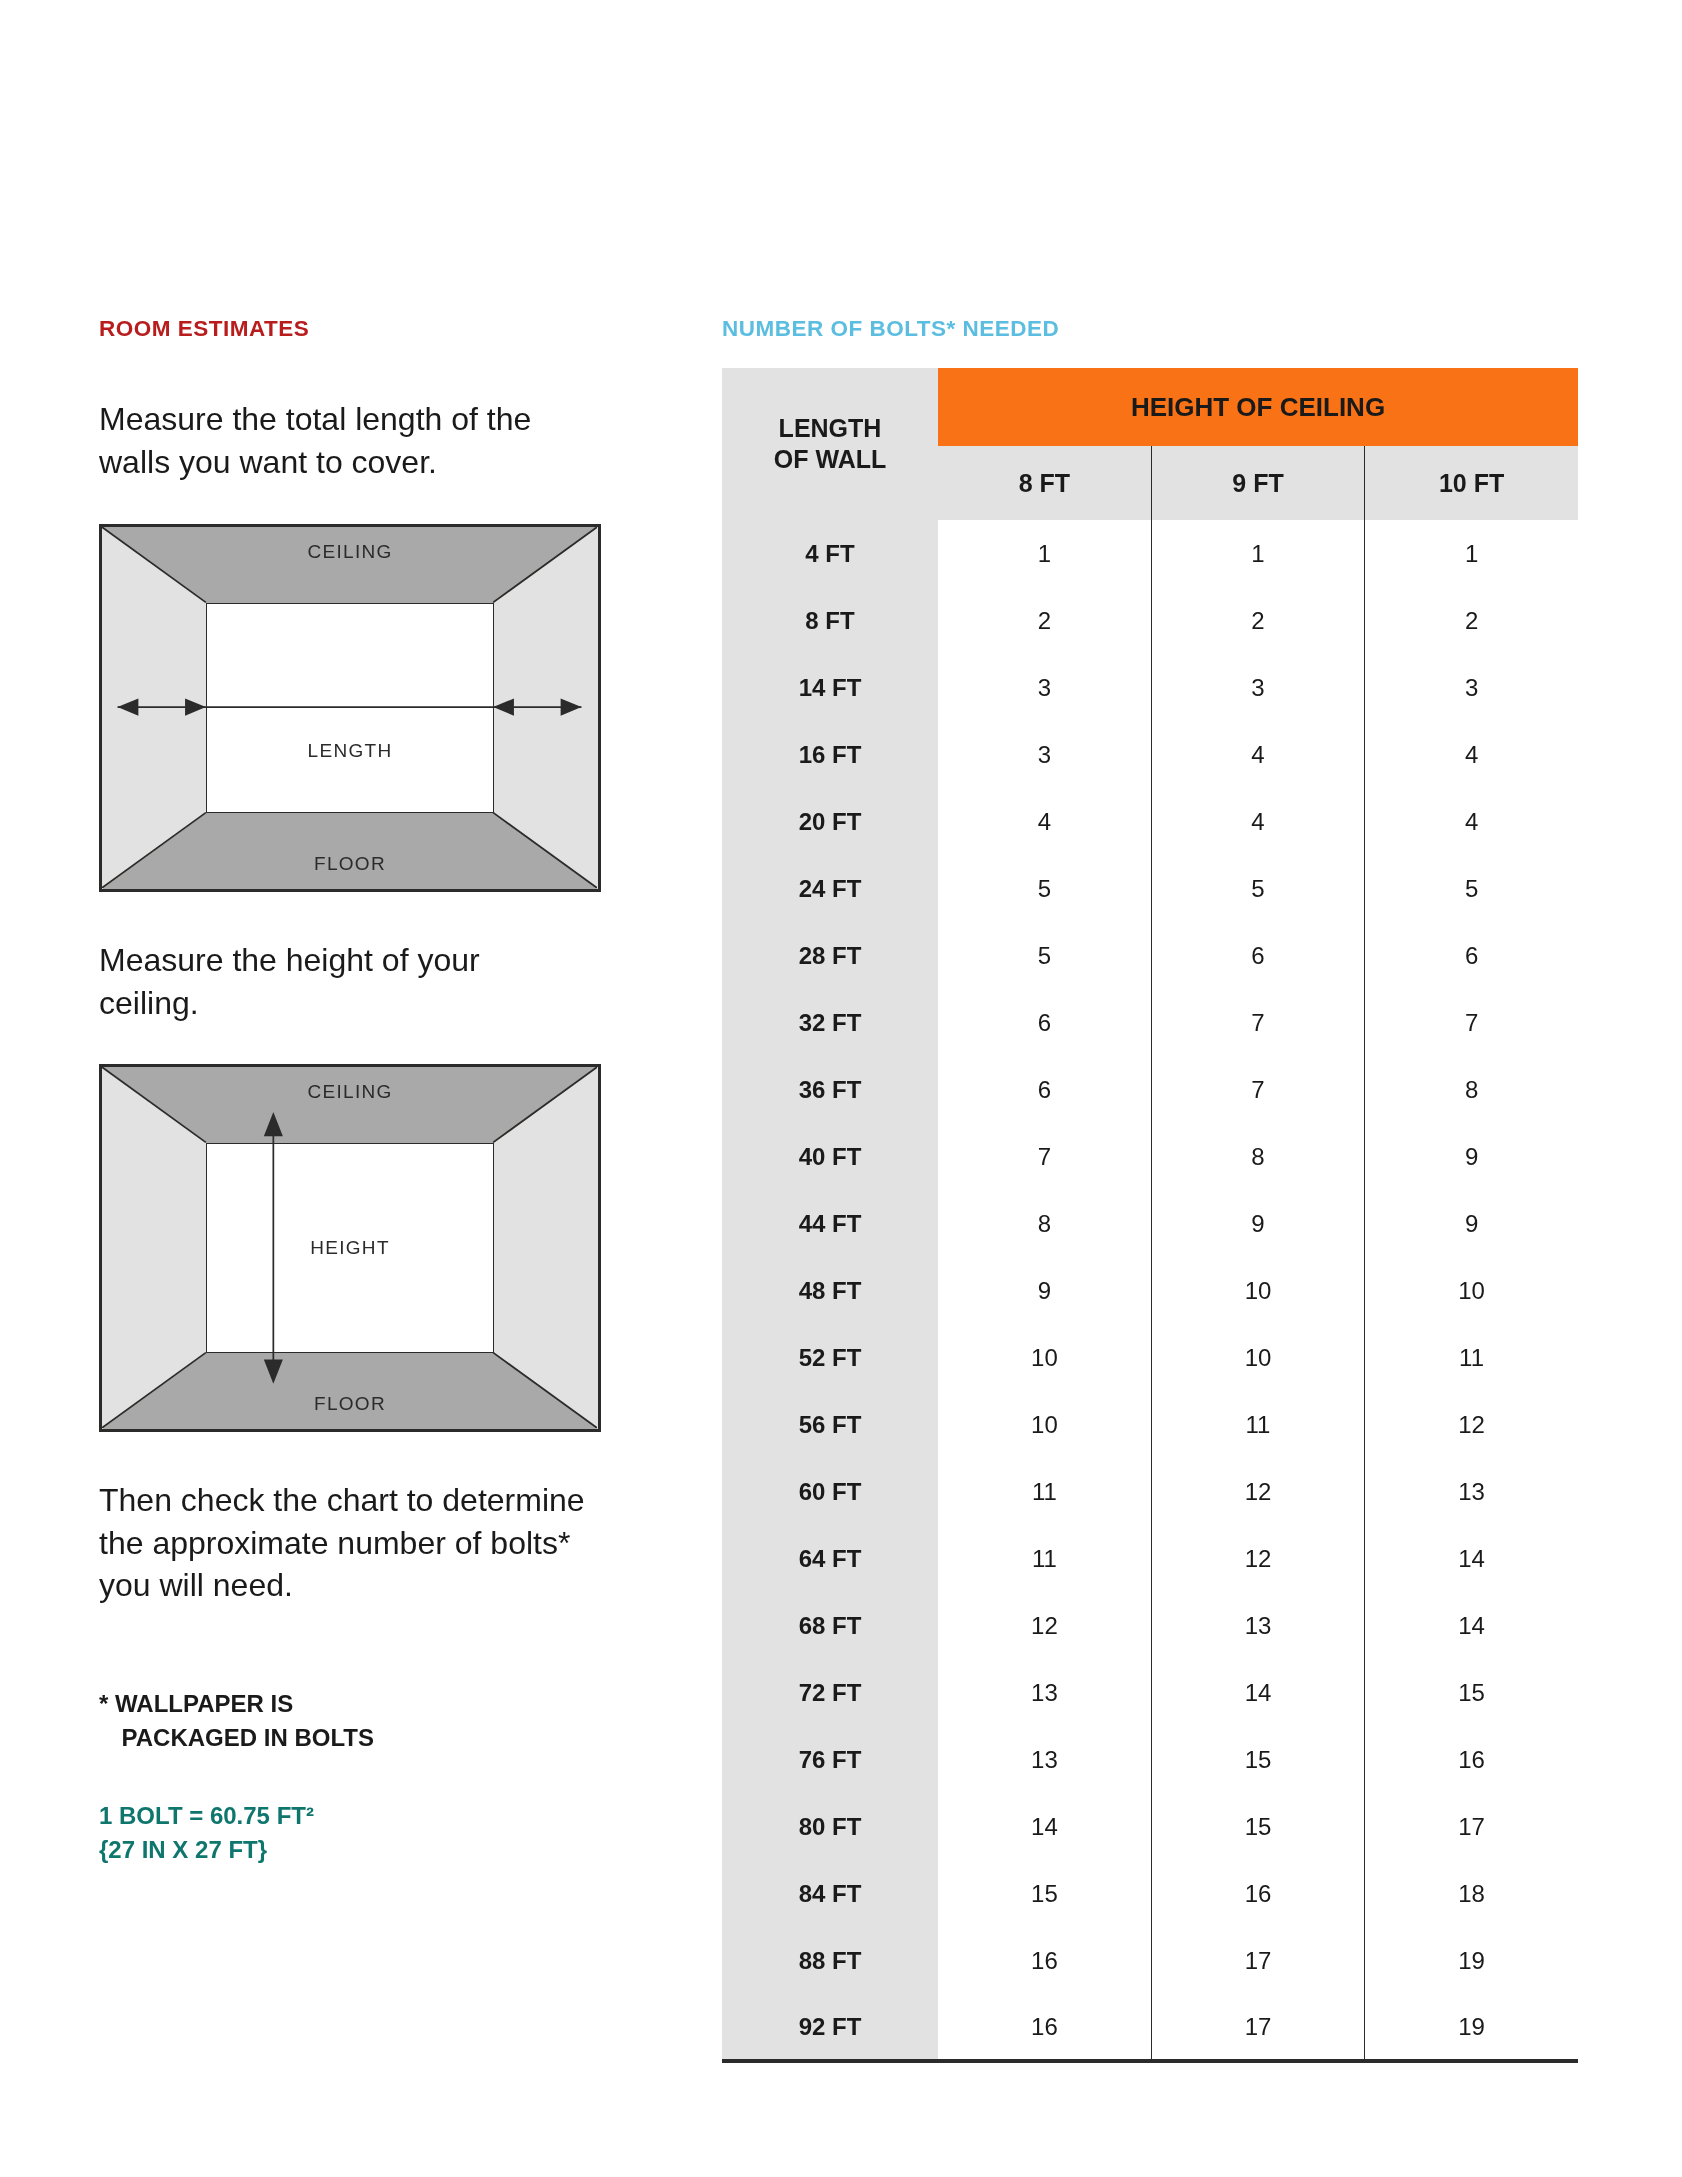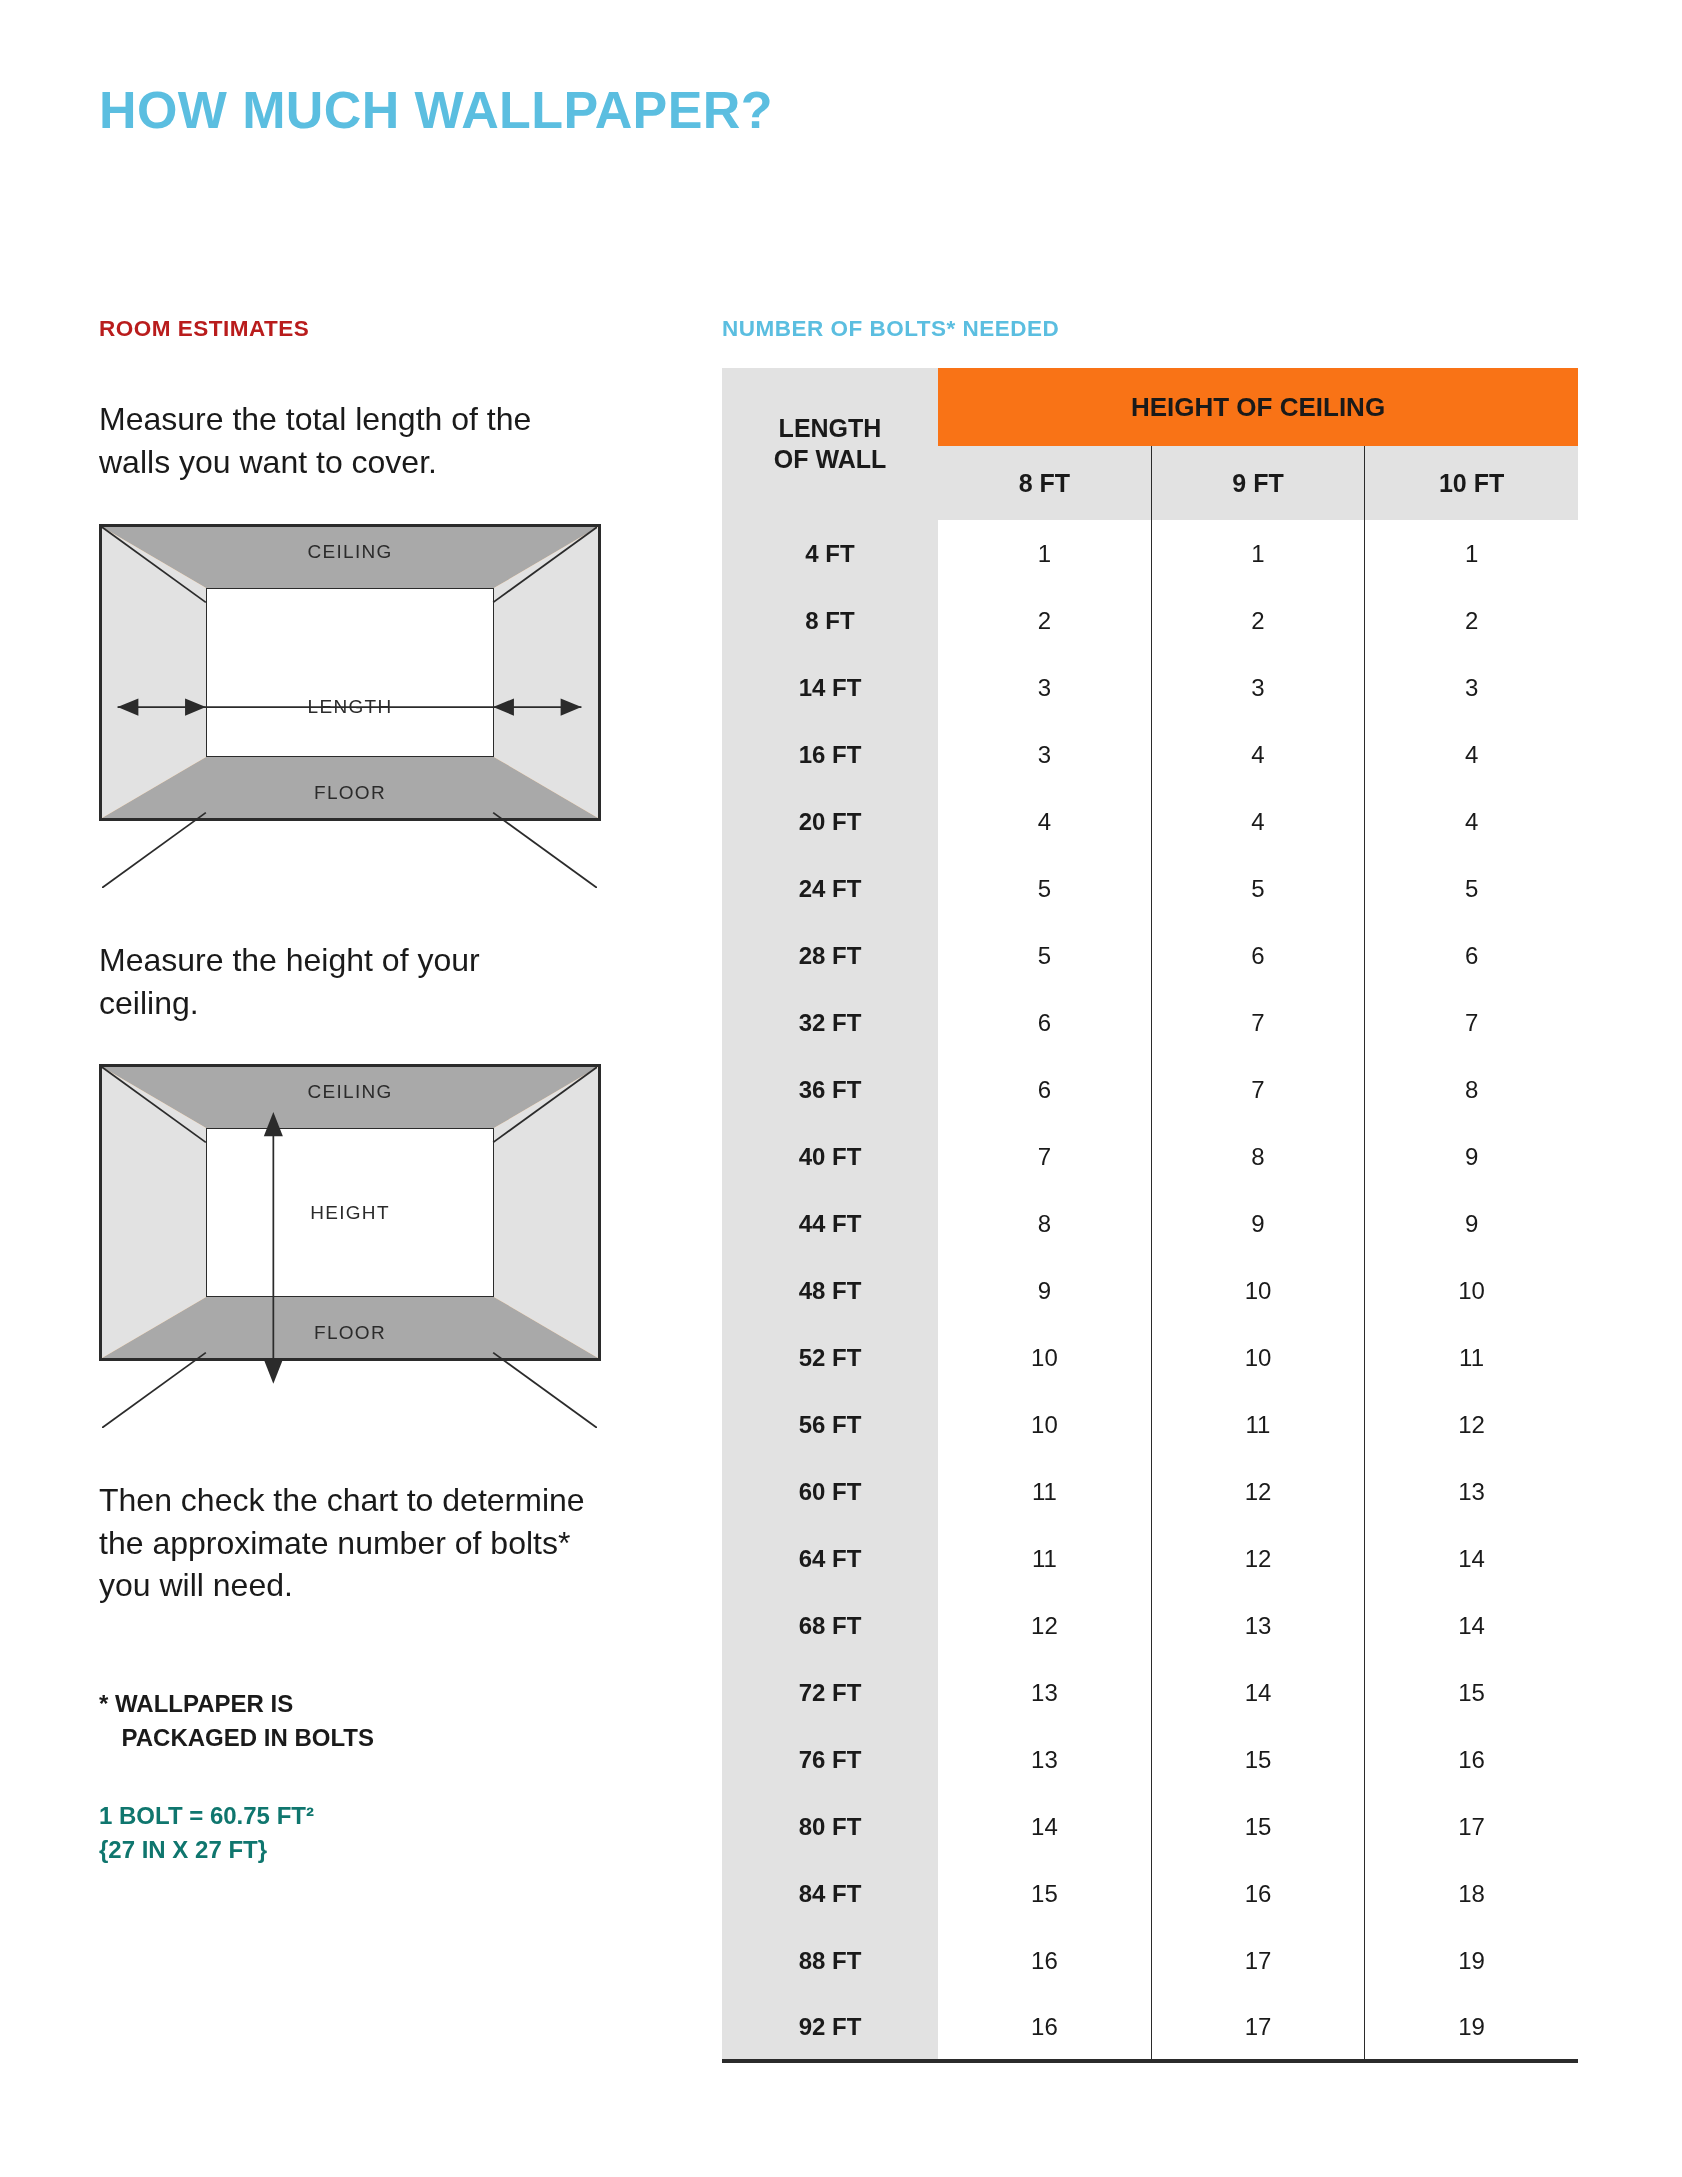--- a/index.html
+++ b/index.html
@@ -253,7 +253,6 @@
 
 <div class="page">
 
-  <div class="title">HOW MUCH WALLPAPER?</div>
 
   <div class="left-col">
 

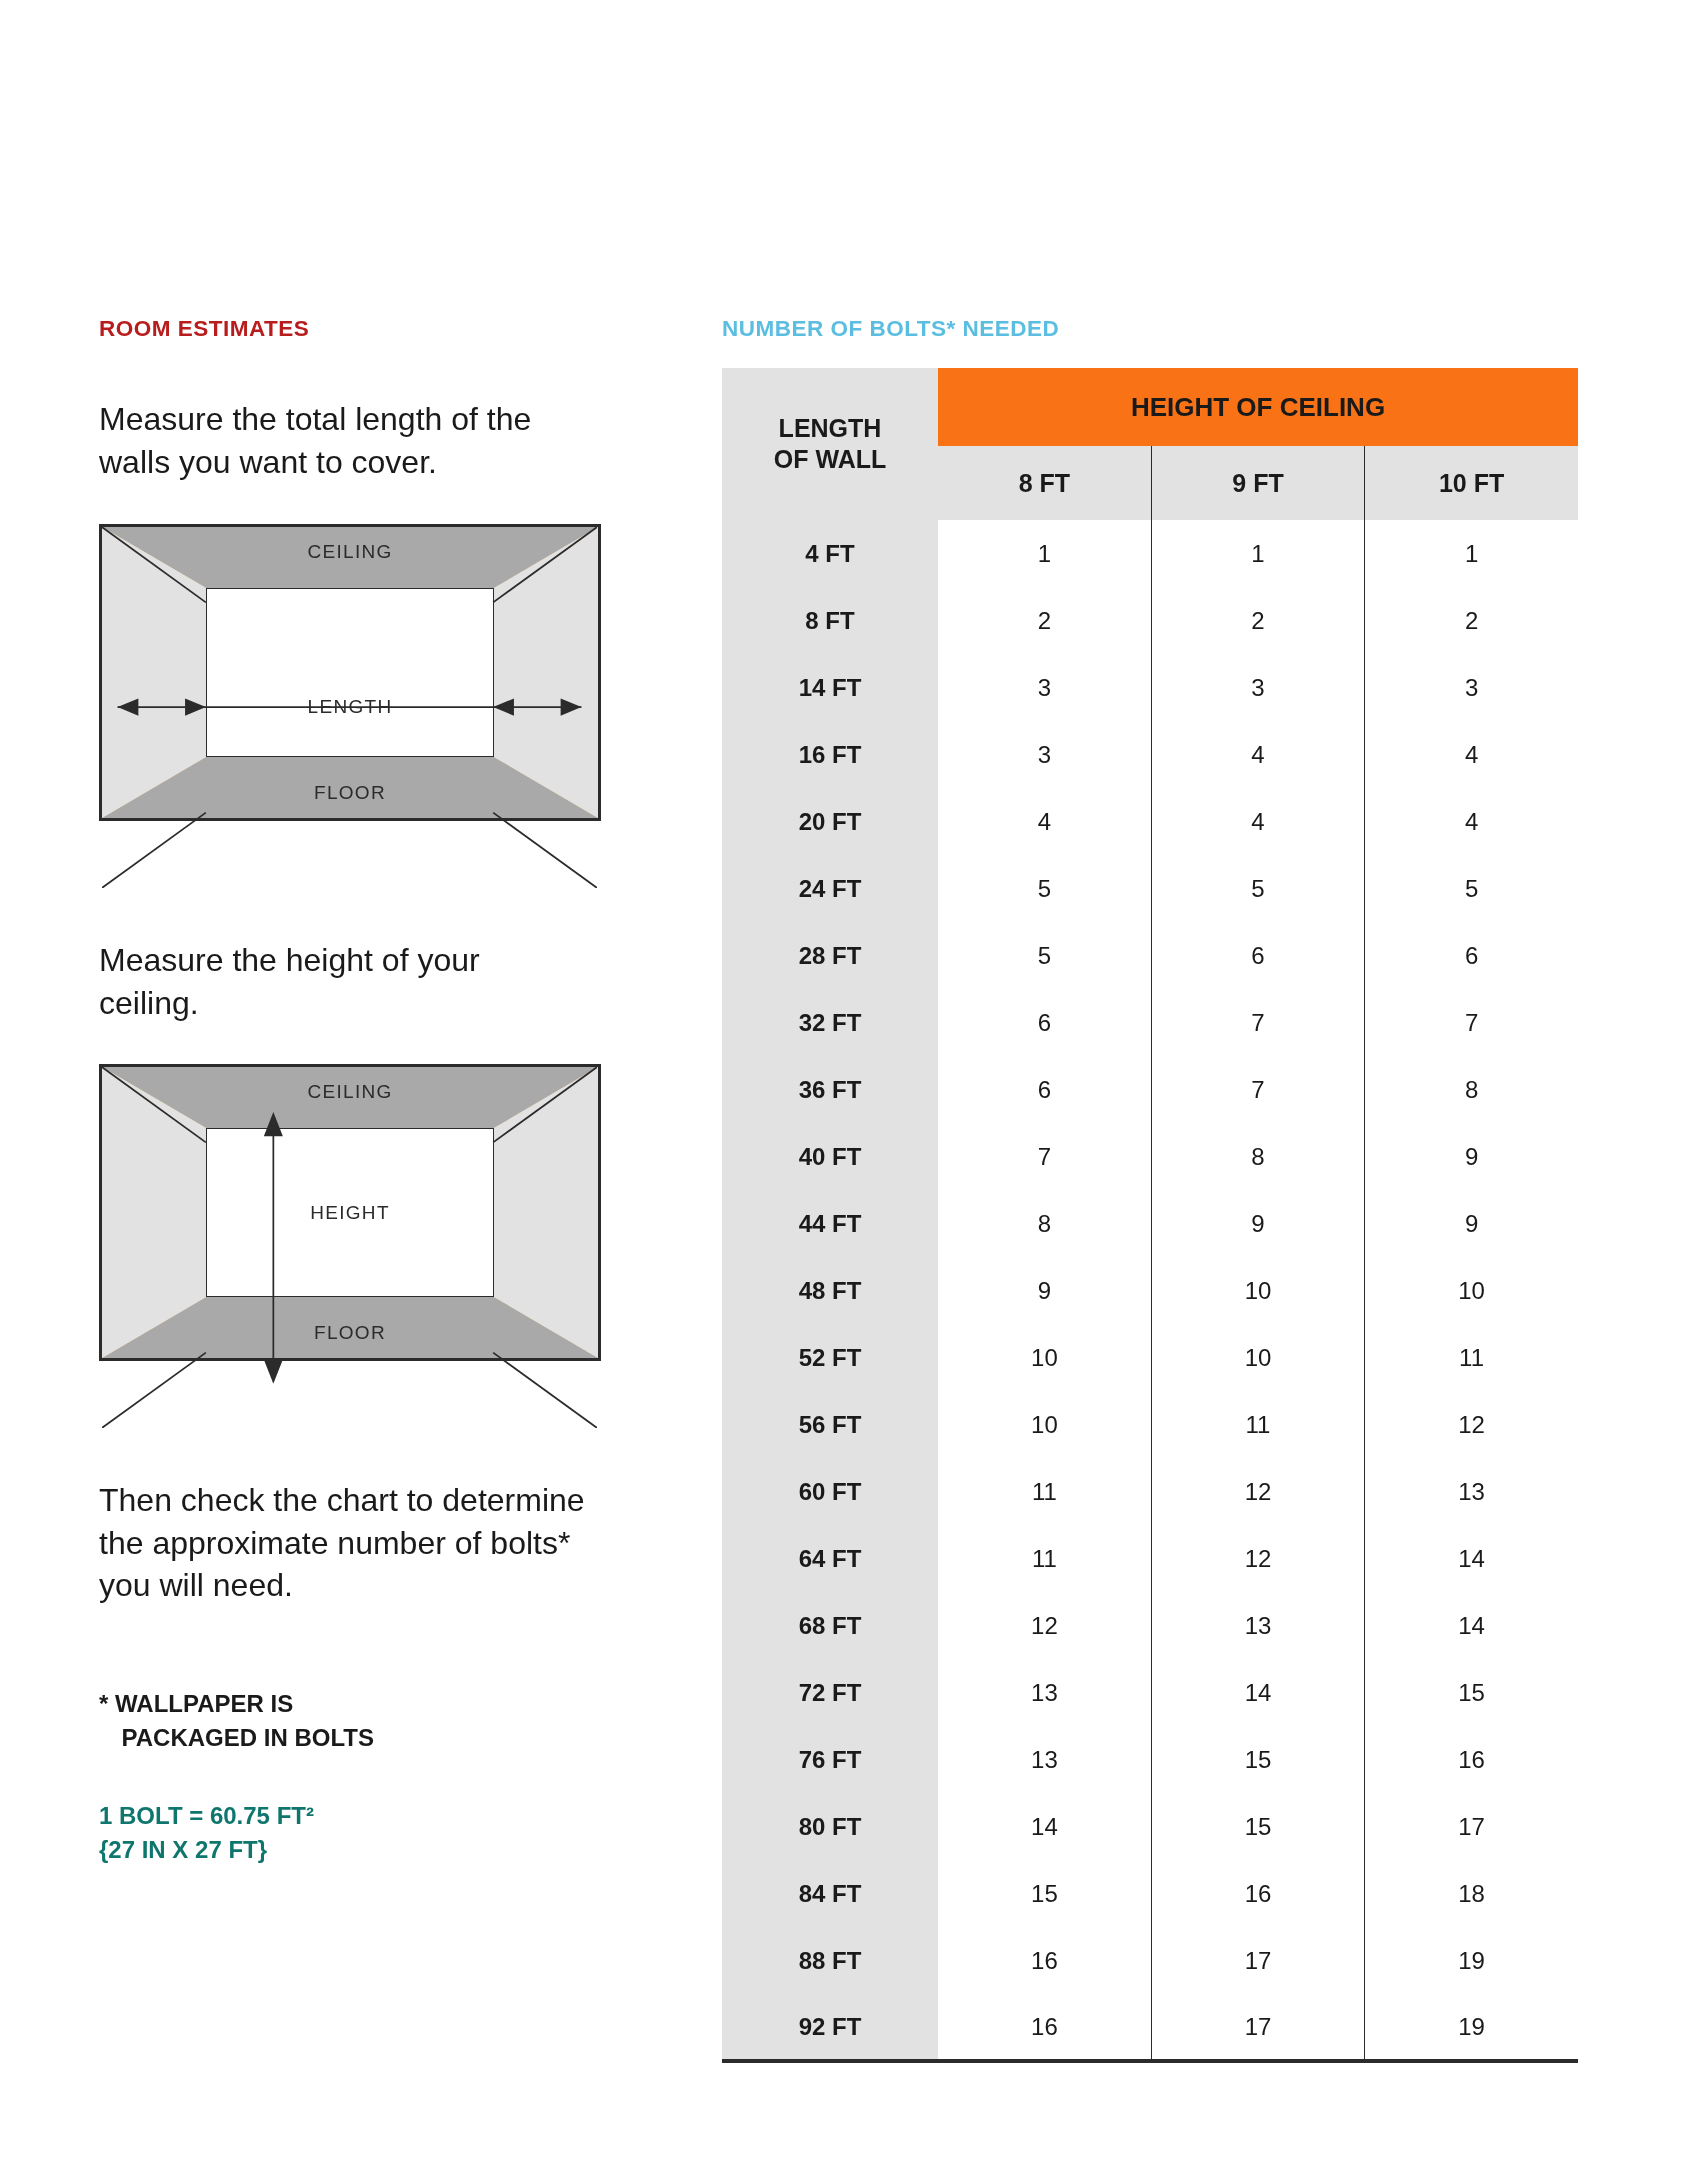--- a/index.html
+++ b/index.html
@@ -62,7 +62,7 @@
     position: absolute;
     left: 0;
     width: 502px;
-    height: 297px;
+    height: 368px;
     border: 3.5px solid #2b2b2b;
     box-sizing: border-box;
     background: #fdba74;

